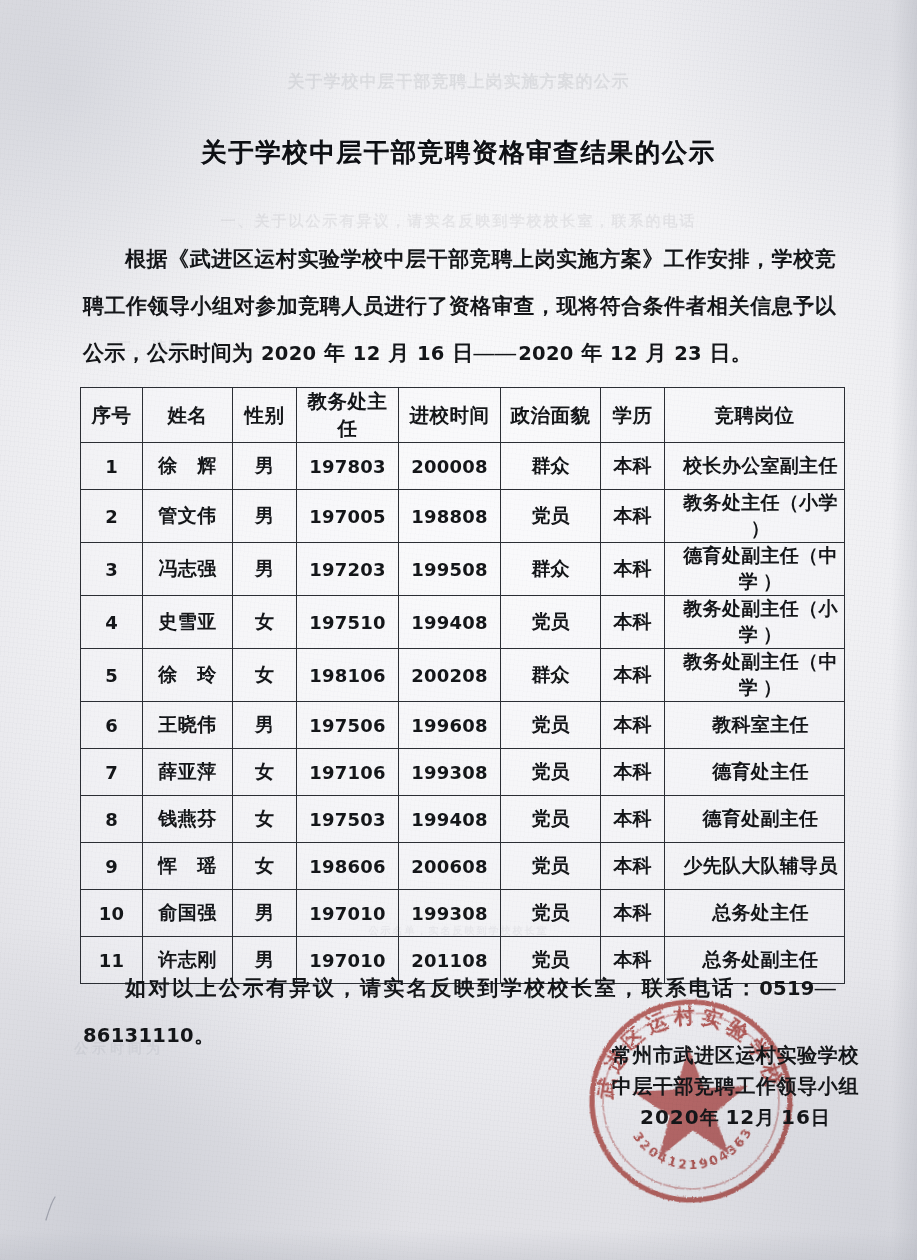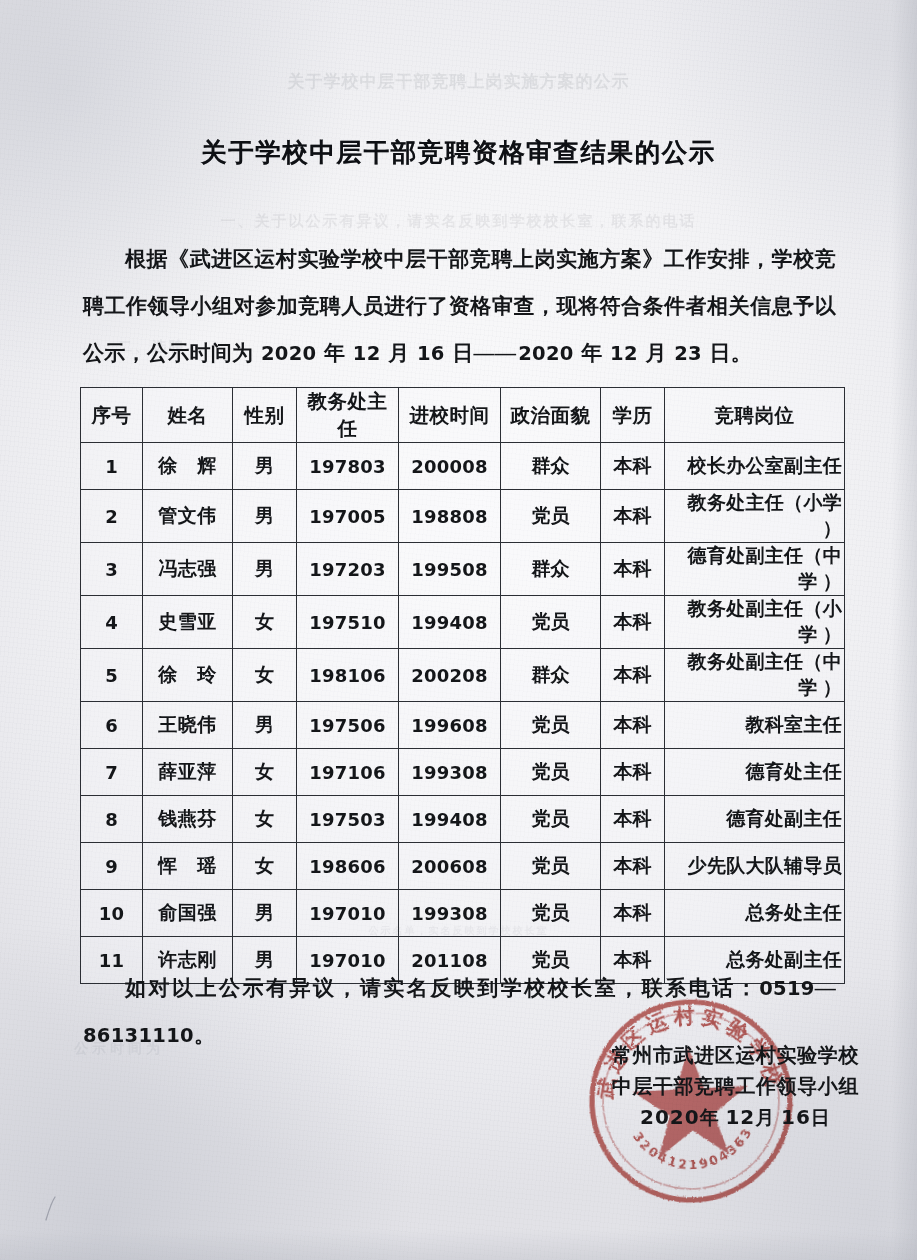--- a/index.html
+++ b/index.html
@@ -171,7 +171,7 @@
     letter-spacing: 0.5px;
   }
   table.roster td.post {
-    text-align: right;
+    text-align: center;
     padding-left: 14px;
     letter-spacing: 0.3px;
     margin-top: 11px;

